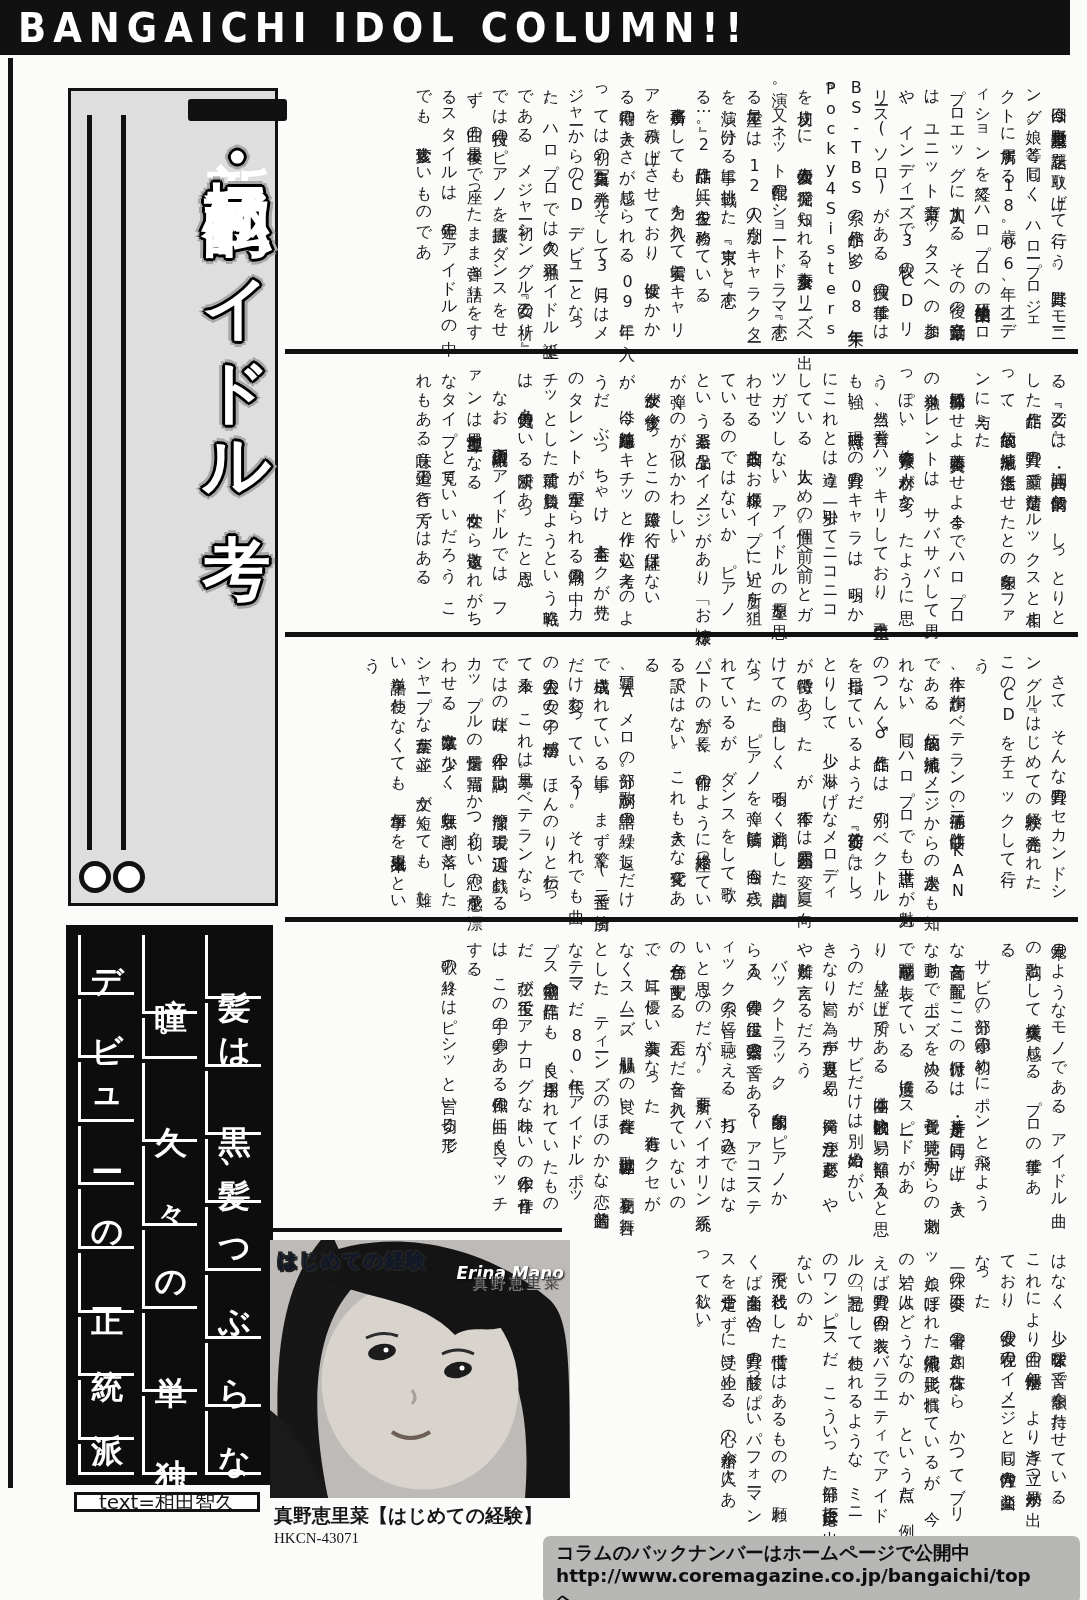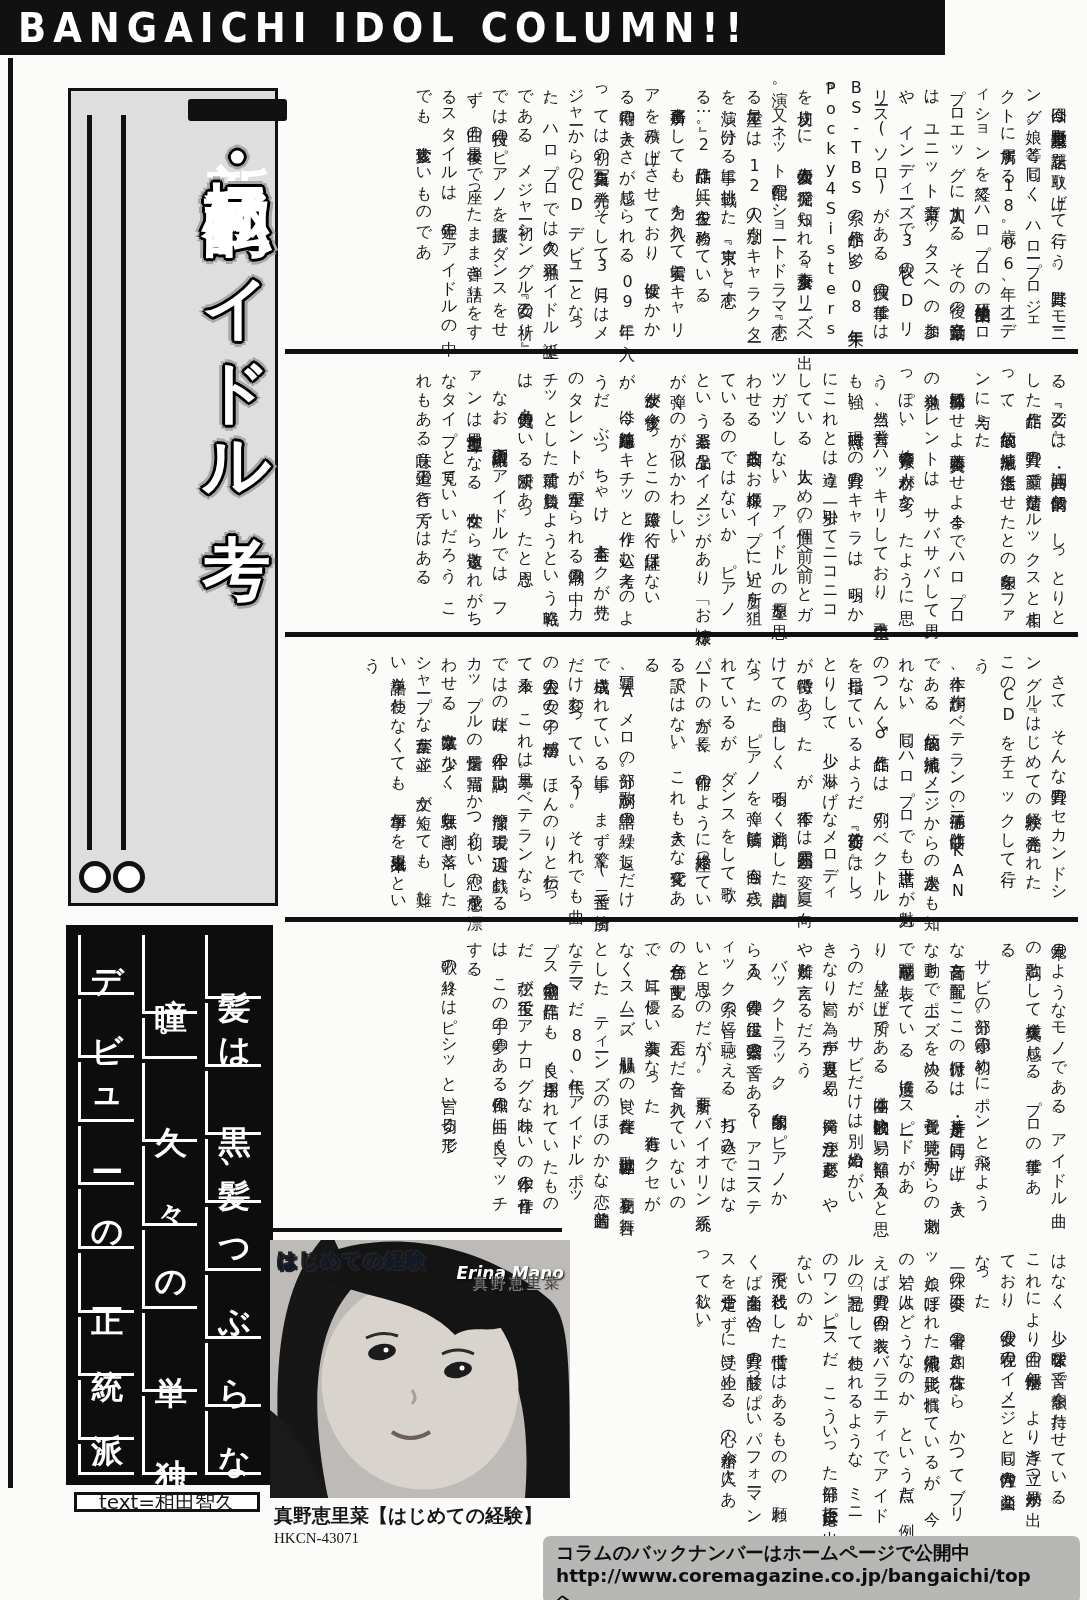--- a/index.html
+++ b/index.html
@@ -6,7 +6,7 @@
   .page{position:relative;width:1087px;height:1600px;background:#fbfbf9;overflow:hidden;
         font-family:"DejaVu Sans",sans-serif;color:#161616;}
   
-  .banner{position:absolute;left:0;top:0;width:945px;height:55px;background:#111;
+  .banner{position:absolute;left:0;top:0;width:1070px;height:55px;background:#111;
           display:flex;align-items:center;}
   .banner-title{color:#fff;font-weight:bold;font-size:37px;letter-spacing:7px;margin-left:18px;
           transform:scaleY(1.12);white-space:nowrap;}

